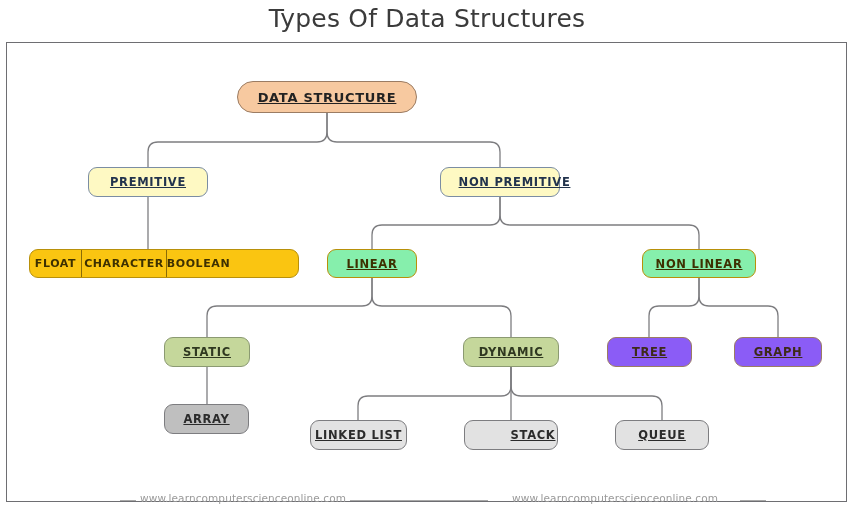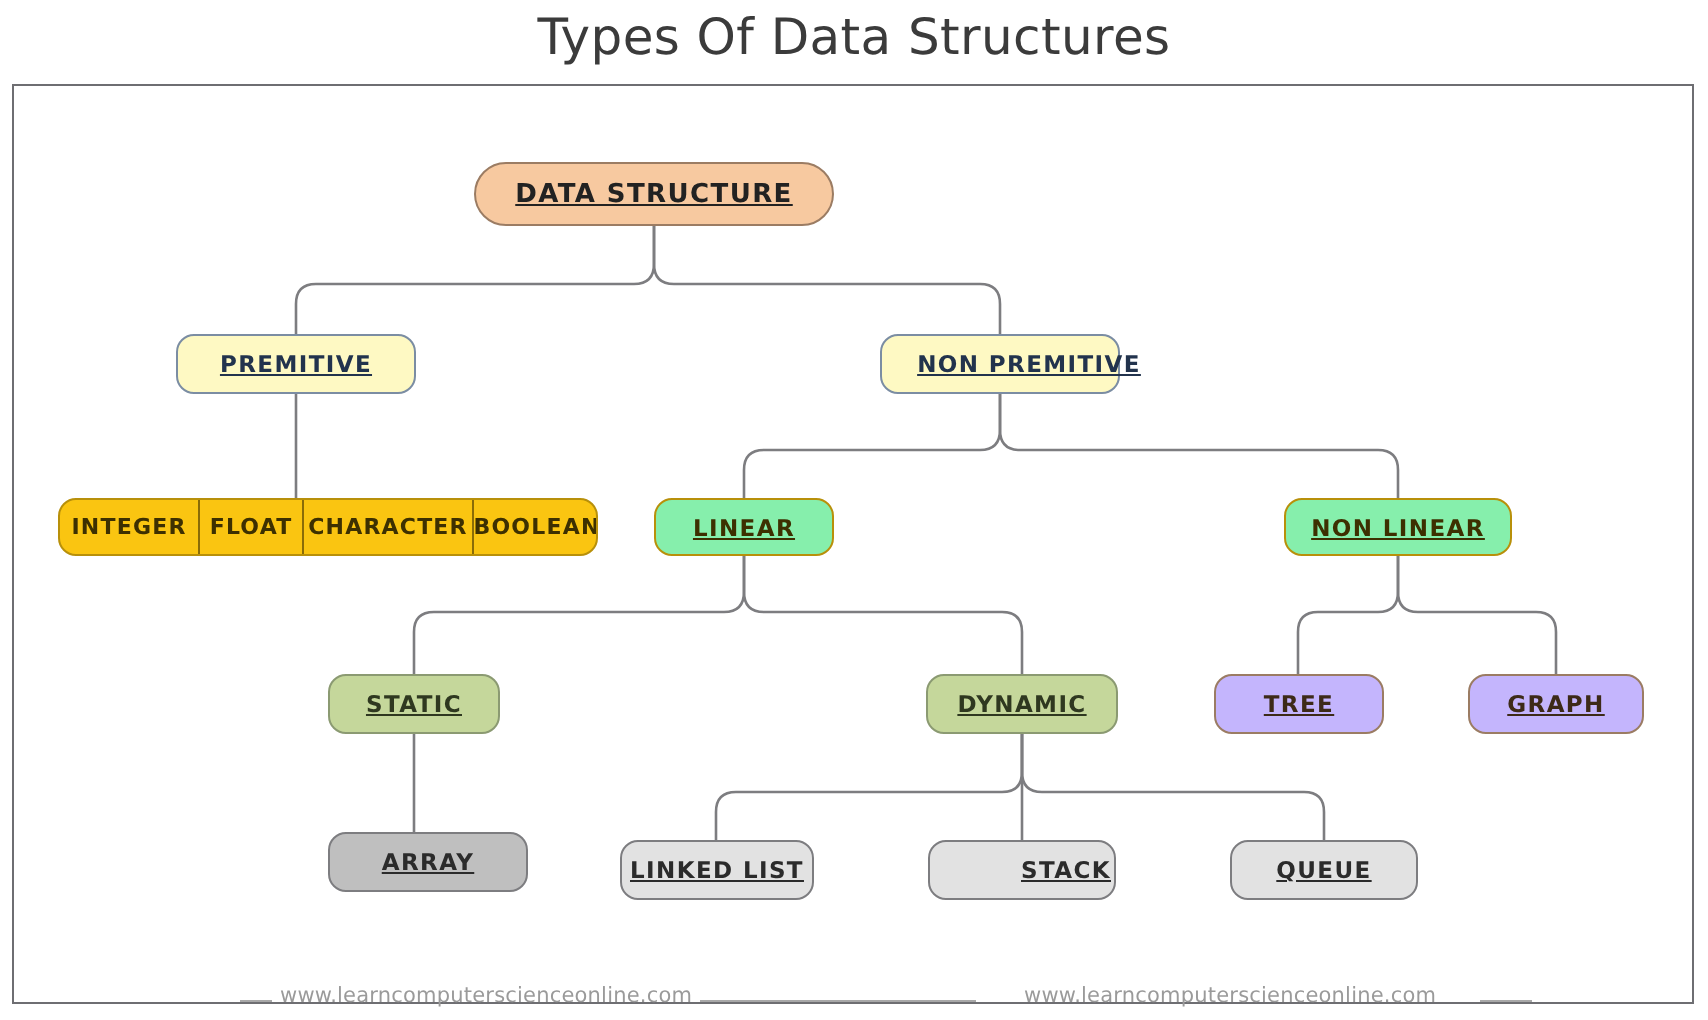--- a/index.html
+++ b/index.html
@@ -196,7 +196,6 @@
 <div class="node node-blue" style="left:440px; top:167px; width:120px; height:30px;padding-left:29px;">NON PREMITIVE</div>
 
 <div id="primitive-bar" style="left:29px; top:249px; width:270px; height:29px;">
-  <div class="seg" style="width:70px;">INTEGER</div>
   <div class="seg" style="width:52px;">FLOAT</div>
   <div class="seg" style="width:85px;">CHARACTER</div>
   <div class="seg" style="width:63px;">BOOLEAN</div>

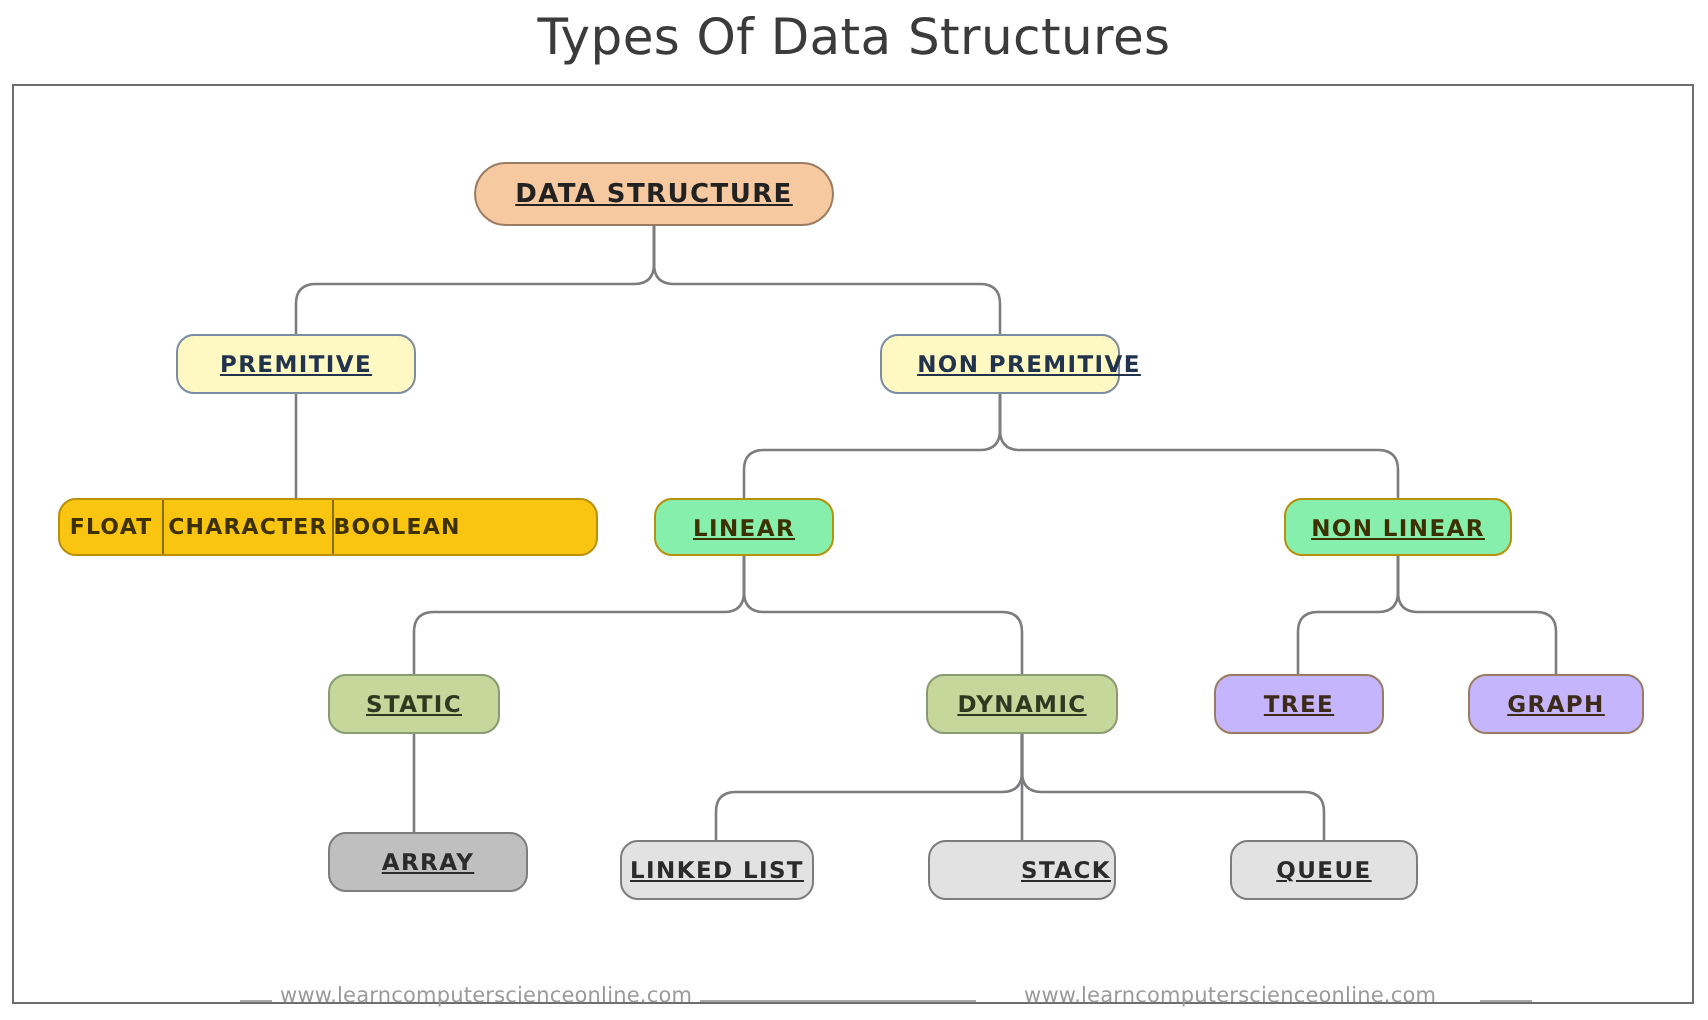--- a/index.html
+++ b/index.html
@@ -94,7 +94,7 @@
   }
 
   .node-peach {
-    background: #c4b5fd;
+    background: #8b5cf6;
     border-color: #9b7c63;
     border-radius: 9px;
     color: #3d2a18;

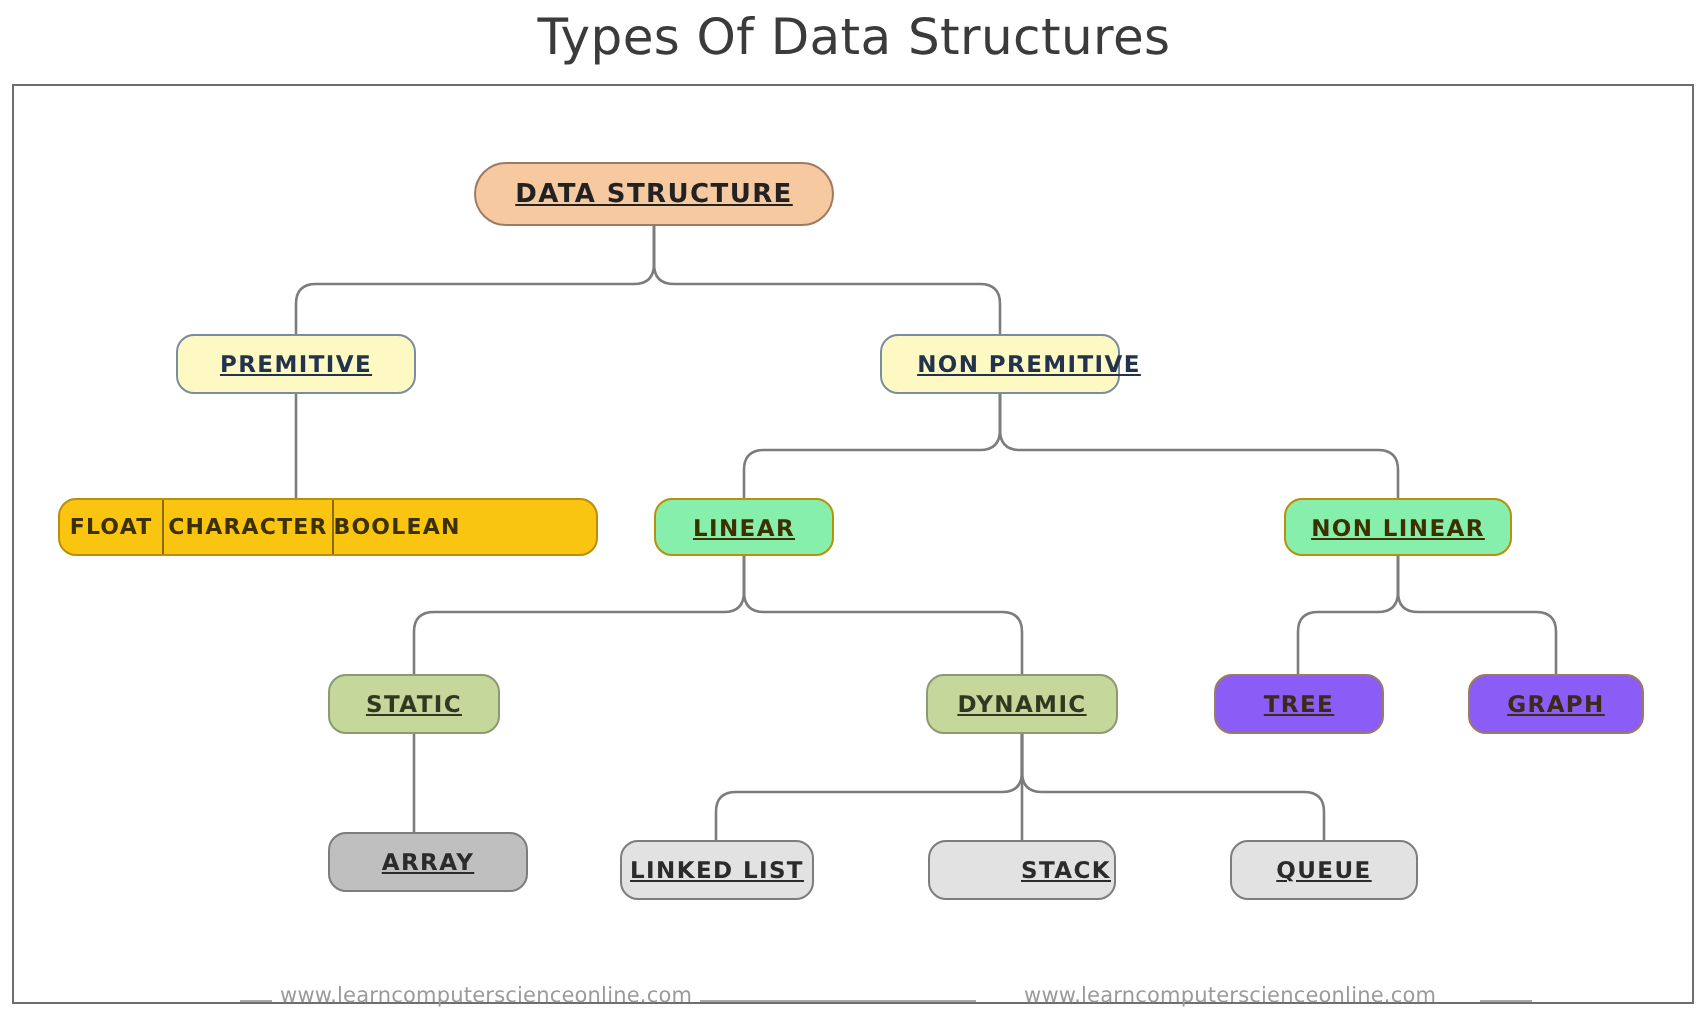--- a/index.html
+++ b/index.html
@@ -213,7 +213,7 @@
 
 <div class="node node-peach" style="left:734px; top:337px; width:88px; height:30px;">GRAPH</div>
 
-<div class="node node-gray-dark" style="left:164px; top:416px; width:100px; height:30px;">ARRAY</div>
+<div class="node node-gray-dark" style="left:164px; top:404px; width:85px; height:30px;">ARRAY</div>
 
 <div class="node node-gray" style="left:310px; top:420px; width:97px; height:30px;">LINKED LIST</div>
 

